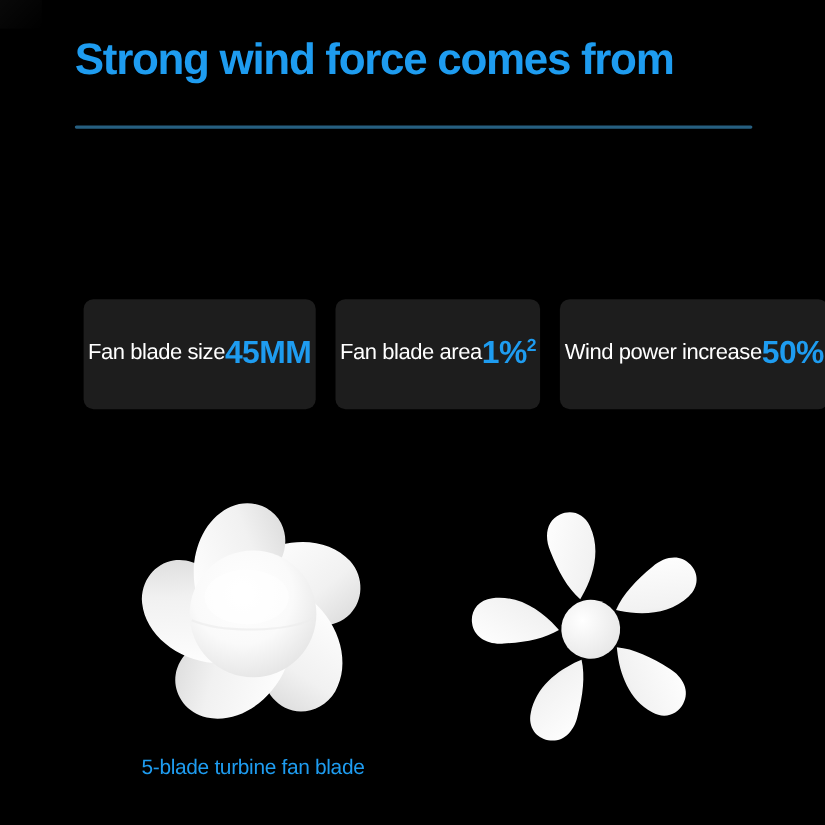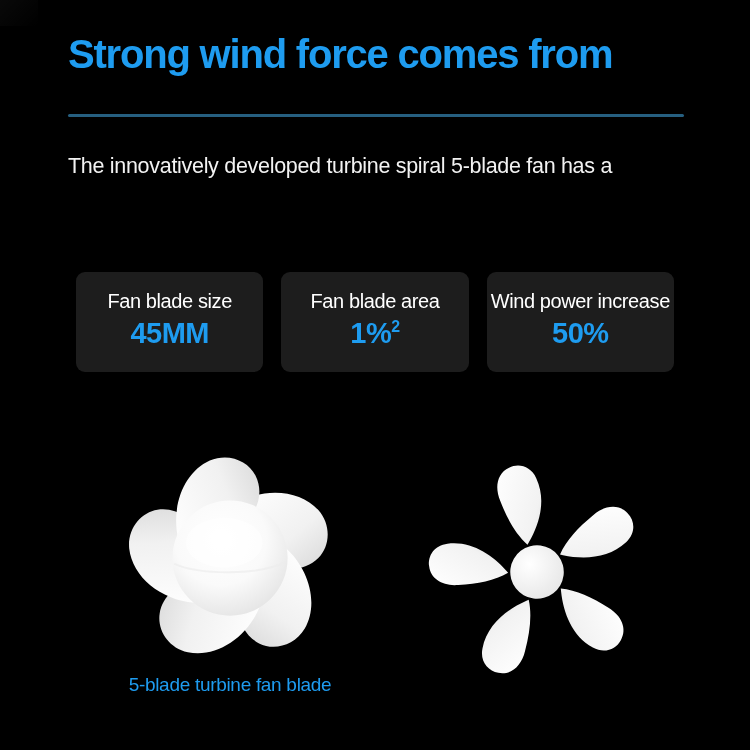--- a/index.html
+++ b/index.html
@@ -155,7 +155,6 @@
   <div class="divider"></div>
 
   <div class="subtitle">
-    <span class="ln">The innovatively developed turbine spiral 5-blade fan has a</span>
   </div>
 
   <div class="cards">

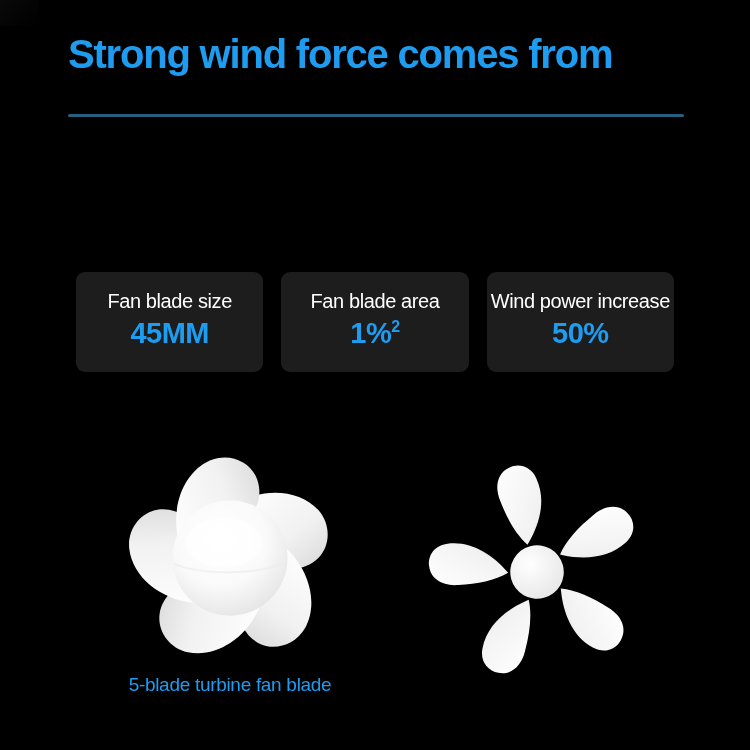--- a/index.html
+++ b/index.html
@@ -81,7 +81,7 @@
     background:#1d1d1d;
     border-radius:9px;
     display:flex;
-    flex-direction:column;
+    flex-direction:row;
     align-items:center;
     justify-content:center;
     padding:6px 4px 10px 4px;

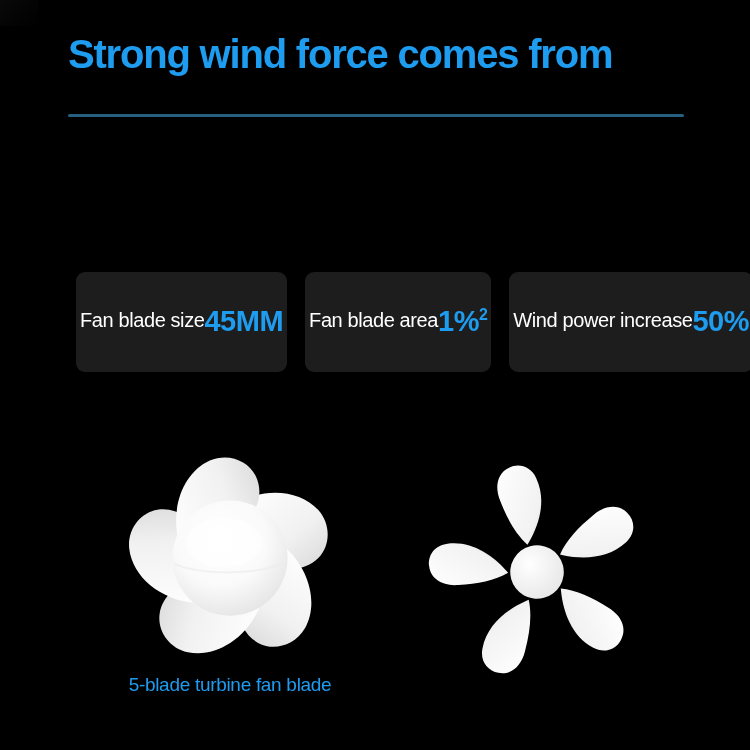--- a/index.html
+++ b/index.html
@@ -123,7 +123,7 @@
   
   .caption {
     position:absolute;
-    top:674px;
+    top:688px;
     font-size:19px;
     letter-spacing:-0.3px;
     white-space:nowrap;

